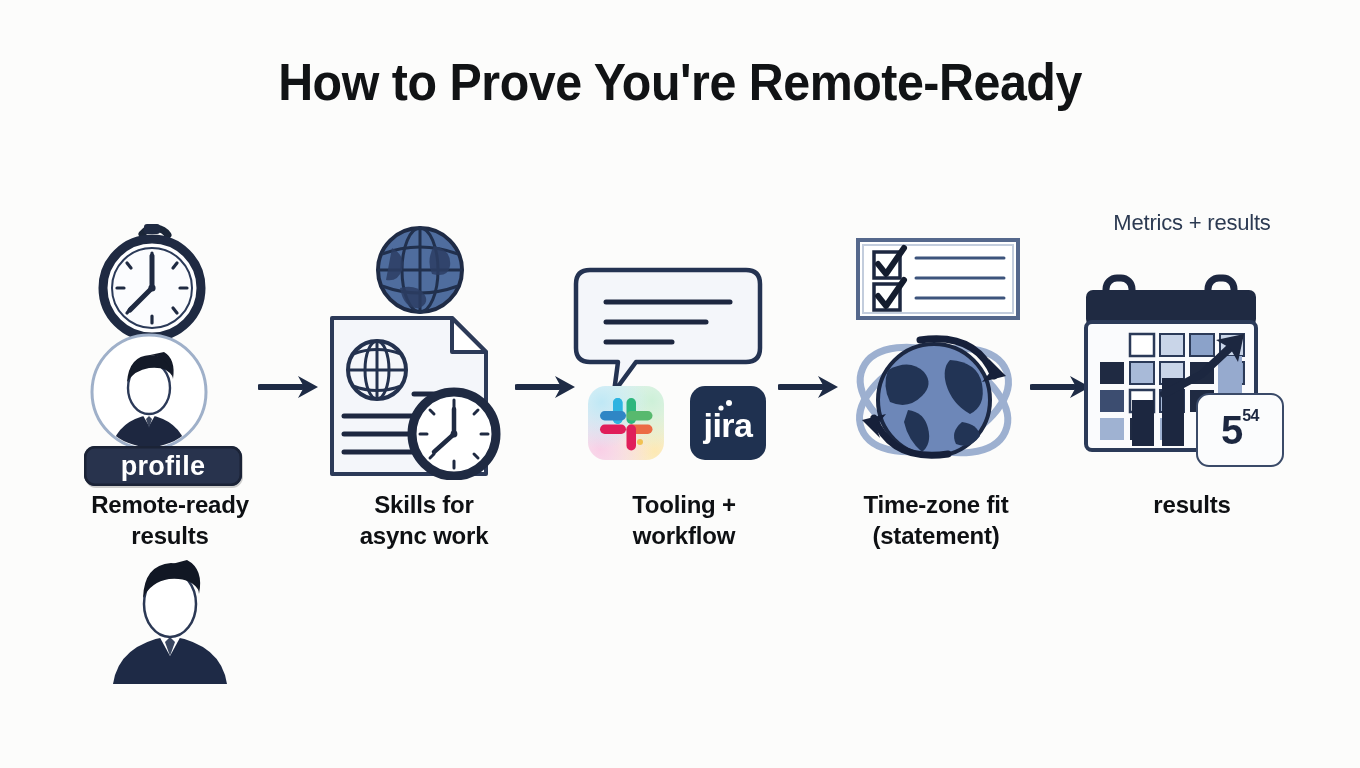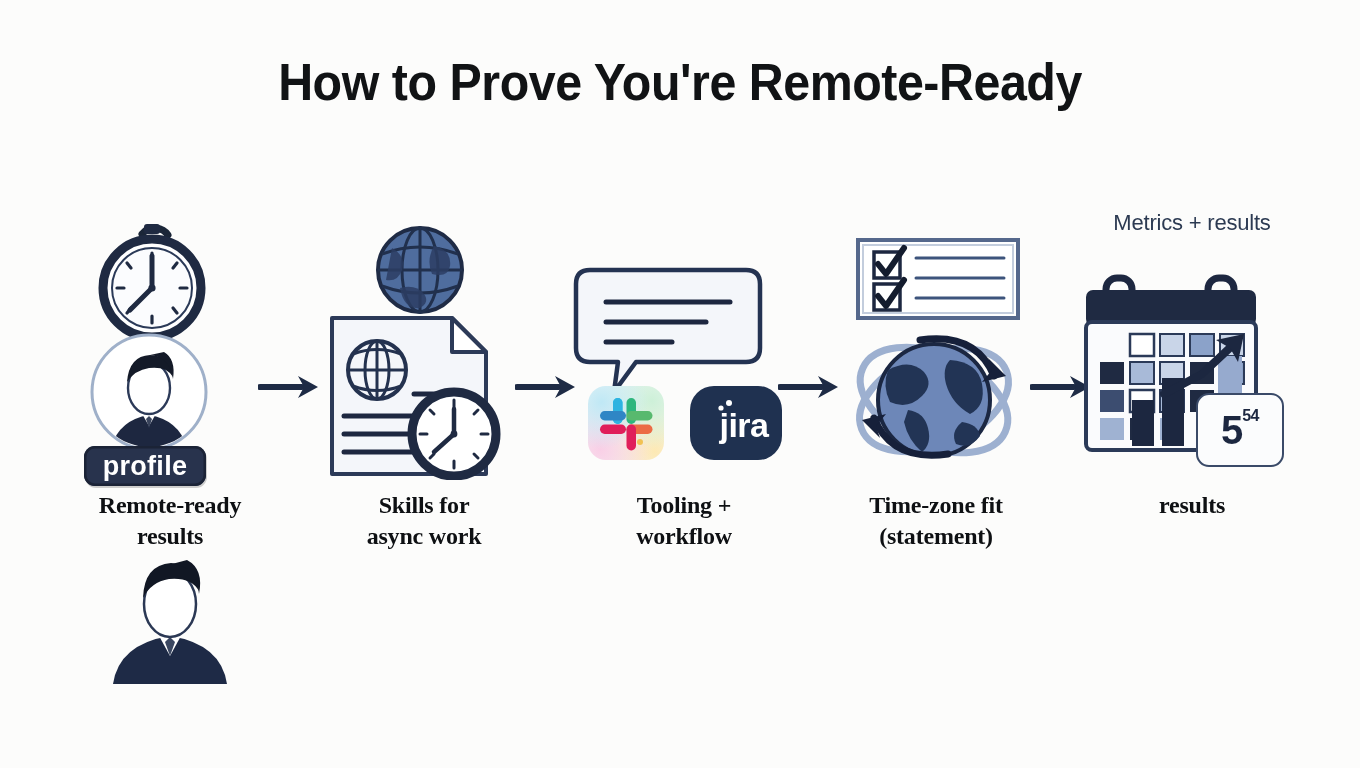--- a/index.html
+++ b/index.html
@@ -111,11 +111,10 @@
     width: 76px;
     height: 74px;
     background: #1f3150;
-    border-radius: 24px;
+    border-radius: 15px;
     display: flex;
     align-items: center;
     justify-content: center;
-    padding-left: 16px;
   }
   #jira-badge .jira-word {
     color: #ffffff;

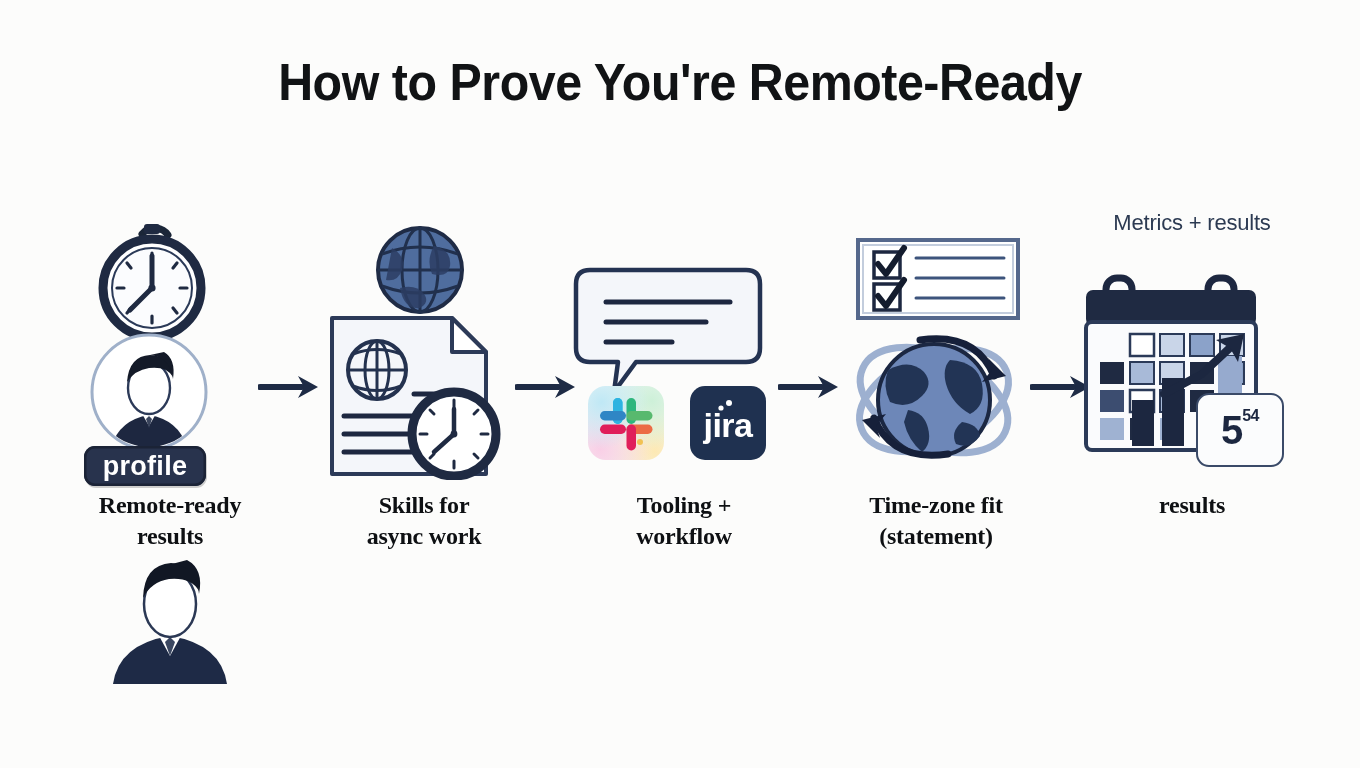--- a/index.html
+++ b/index.html
@@ -86,7 +86,7 @@
     position: absolute;
     left: 38px;
     top: 228px;
-    width: 122px;
+    width: 158px;
     height: 40px;
     background: #28334d;
     border-radius: 11px;

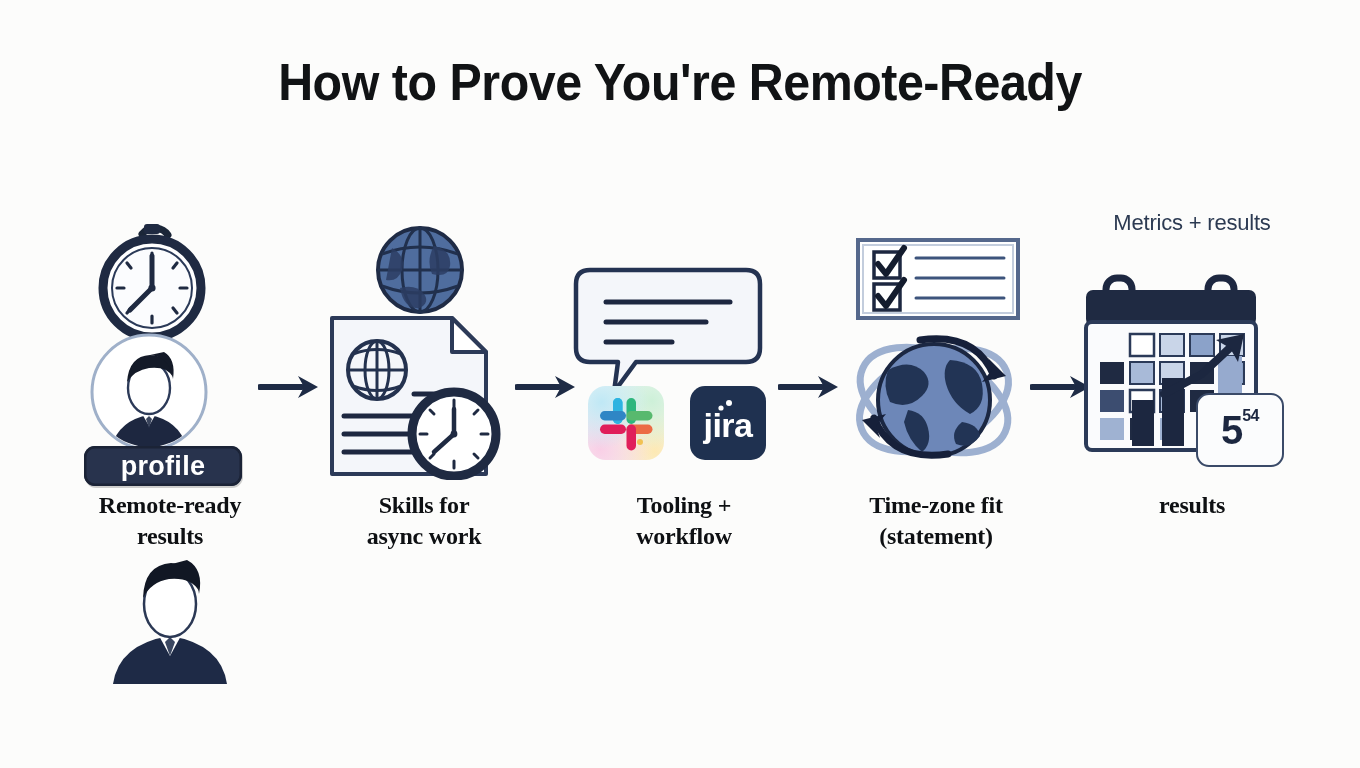--- a/index.html
+++ b/index.html
@@ -58,7 +58,6 @@
     line-height: 1.28;
     color: #0e1013;
     letter-spacing: -0.2px;
-    font-family: Liberation Serif, serif;
   }
   .step-caption {
     position: absolute;

